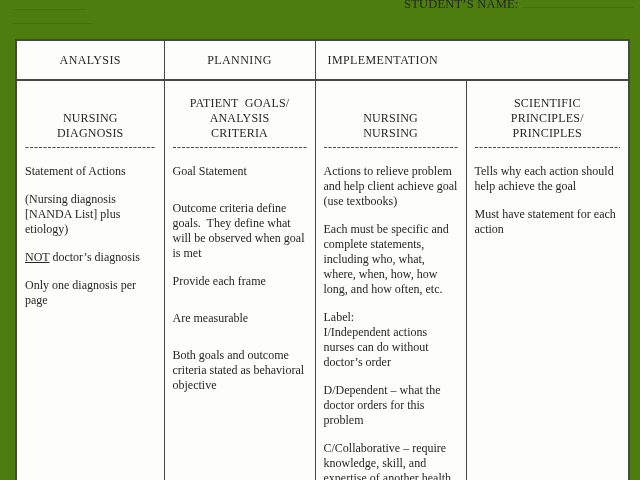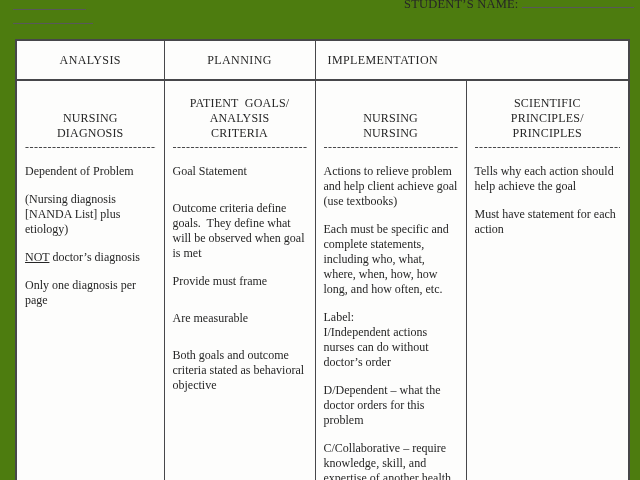--- a/index.html
+++ b/index.html
@@ -123,7 +123,7 @@
         </div>
         <div class="dashes">----------------------------------</div>
         <div class="col-body">
-          <p>Dependent of Problem</p>
+          <p>Statement of Actions</p>
           <p>(Nursing diagnosis [NANDA List] plus etiology)</p>
           <p><span class="u">NOT</span><span> doctor’s diagnosis</span></p>
           <p>Only one diagnosis per page</p>

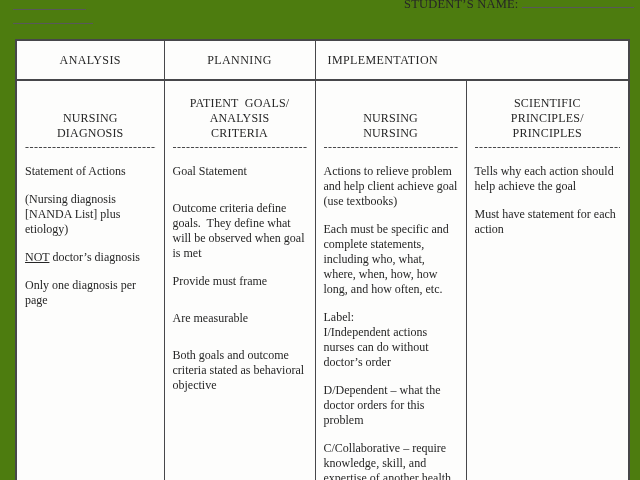--- a/index.html
+++ b/index.html
@@ -140,7 +140,7 @@
         <div class="col-body">
           <p>Goal Statement</p>
           <p class="gap-lg">Outcome criteria define goals.  They define what will be observed when goal is met</p>
-          <p>Provide must frame</p>
+          <p>Provide each frame</p>
           <p class="gap-lg">Are measurable</p>
           <p class="gap-lg">Both goals and outcome criteria stated as behavioral objective</p>
         </div>

